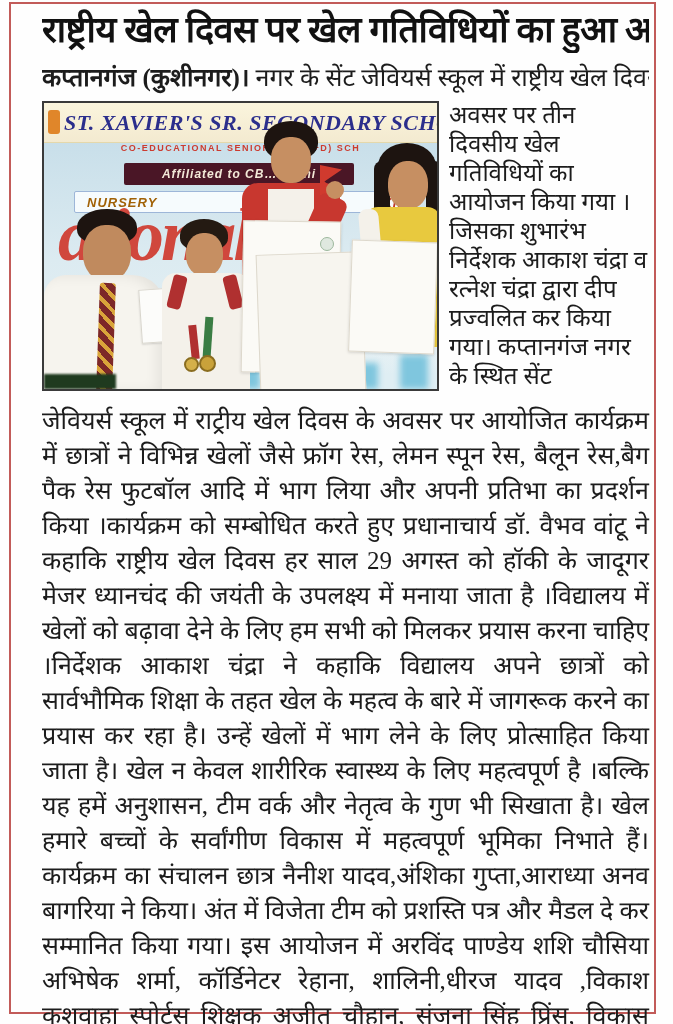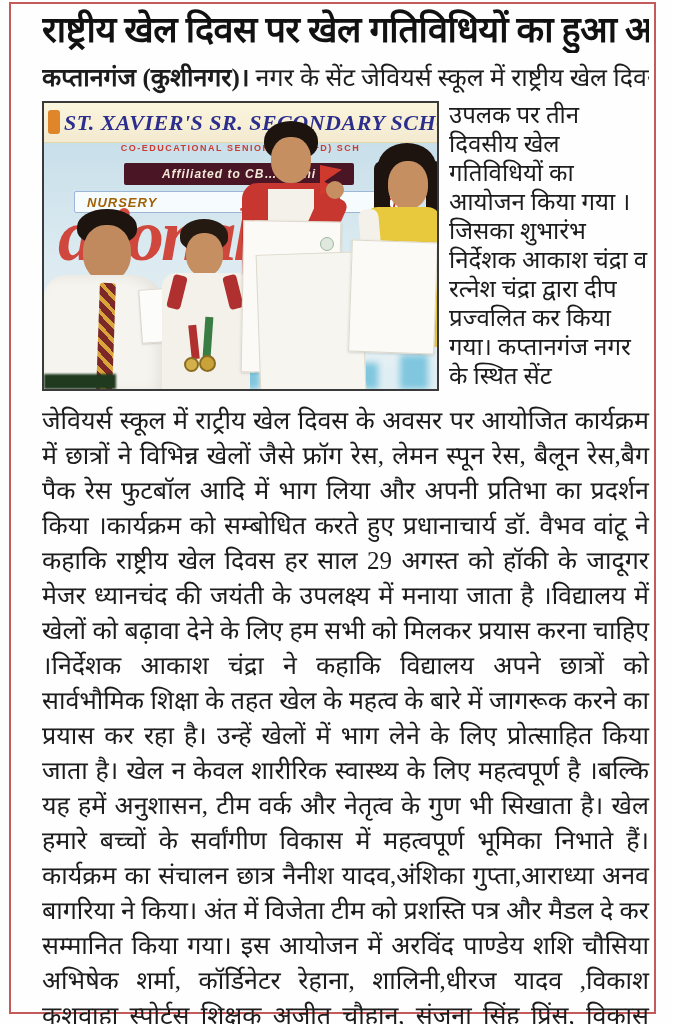--- a/index.html
+++ b/index.html
@@ -248,7 +248,7 @@
         <div class="green-corner"></div>
       </div>
 
-      <div class="side-text">उपलक पर तीन दिवसीय खेल गतिविधियों का आयोजन किया गया ।जिसका शुभारंभ निर्देशक आकाश चंद्रा व रत्नेश चंद्रा द्वारा दीप प्रज्वलित कर किया गया।  कप्तानगंज नगर के स्थित सेंट</div>
+      <div class="side-text">अवसर पर तीन दिवसीय खेल गतिविधियों का आयोजन किया गया ।जिसका शुभारंभ निर्देशक आकाश चंद्रा व रत्नेश चंद्रा द्वारा दीप प्रज्वलित कर किया गया।  कप्तानगंज नगर के स्थित सेंट</div>
     </div>
 
     <p class="body-text">जेवियर्स स्कूल में राट्रीय खेल दिवस के अवसर पर आयोजित कार्यक्रम में छात्रों ने विभिन्न खेलों जैसे फ्रॉग रेस, लेमन स्पून रेस, बैलून रेस,बैग पैक रेस फुटबॉल आदि में भाग लिया और अपनी प्रतिभा का प्रदर्शन किया ।कार्यक्रम को सम्बोधित करते हुए प्रधानाचार्य डॉ. वैभव वांटू ने कहाकि राष्ट्रीय खेल दिवस हर साल 29 अगस्त को हॉकी के जादूगर मेजर ध्यानचंद की जयंती के उपलक्ष्य में मनाया जाता है ।विद्यालय में खेलों को बढ़ावा देने के लिए हम सभी को मिलकर प्रयास करना चाहिए ।निर्देशक आकाश चंद्रा ने कहाकि विद्यालय अपने छात्रों को सार्वभौमिक शिक्षा के तहत खेल के महत्व के बारे में जागरूक करने का प्रयास कर रहा है। उन्हें खेलों में भाग लेने के लिए प्रोत्साहित किया जाता है। खेल न केवल शारीरिक स्वास्थ्य के लिए महत्वपूर्ण है ।बल्कि यह हमें अनुशासन, टीम वर्क और नेतृत्व के गुण भी सिखाता है। खेल हमारे बच्चों के सर्वांगीण विकास में महत्वपूर्ण भूमिका निभाते हैं। कार्यक्रम का संचालन छात्र नैनीश यादव,अंशिका गुप्ता,आराध्या अनव बागरिया ने किया। अंत में विजेता टीम को प्रशस्ति पत्र और मैडल दे कर सम्मानित किया गया।  इस आयोजन में अरविंद पाण्डेय शशि चौसिया अभिषेक शर्मा, कॉर्डिनेटर रेहाना, शालिनी,धीरज यादव ,विकाश कुशवाहा स्पोर्ट्स शिक्षक अजीत चौहान, संजना सिंह  प्रिंस, विकास कुशवाहा, रागिनी, दीपिका, कल्पना, यास्मीन, संध्या, उमाशंकर, प्रिया विश्वकर्मा, रुखसार, कोमल, अंशिका गुप्ता, हिना, सलोनी, सरिता, अमृता, जुली, वर्षा पांडेय, शबाना, ट्रांसपोर्ट इंचार्ज आमीन भट्ट, कॉर्डिनेटर ज्ञानेश, सुमन, सुनीता, ज्योति शर्मा, शिप्रा शर्मा, हेमलता, सोनी आदि मौजूद रहे।</p>

